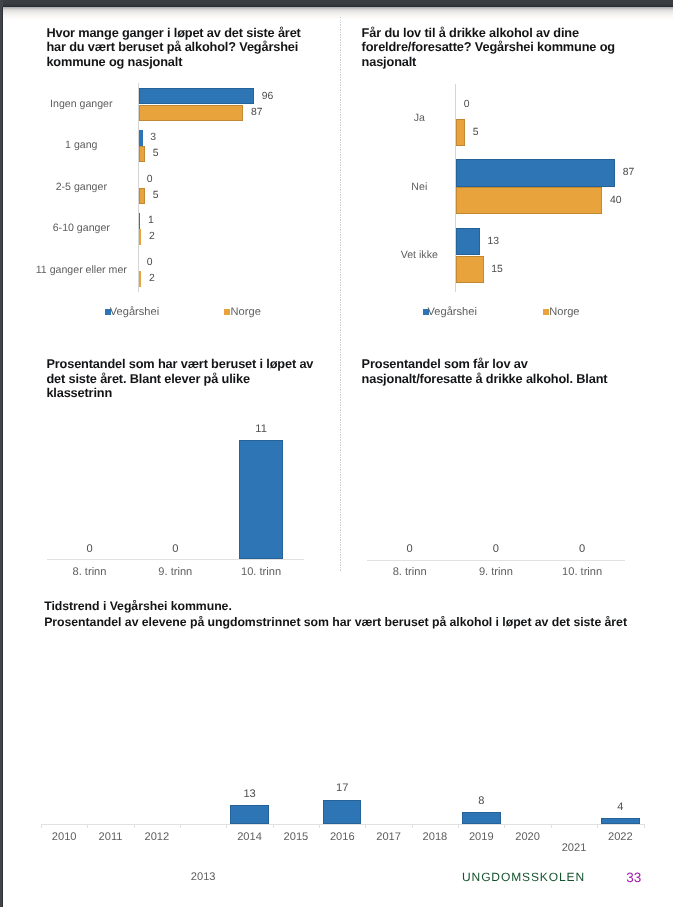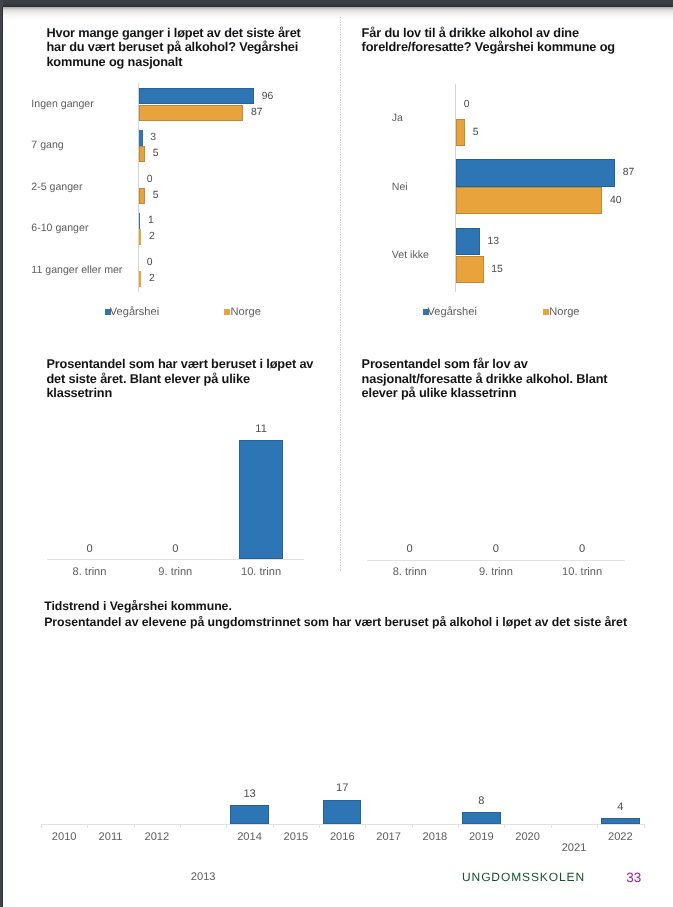--- a/index.html
+++ b/index.html
@@ -55,6 +55,7 @@
   <div class="ctitle" style="left:361.6px;top:25.9px;width:295px;">
     <div>Får du lov til å drikke alkohol av dine</div>
     <div>foreldre/foresatte? Vegårshei kommune og</div>
+    <div>nasjonalt</div>
   </div>
   <div class="ctitle" style="left:46.4px;top:357px;width:292px;">
     <div>Prosentandel som har vært beruset i løpet av</div>

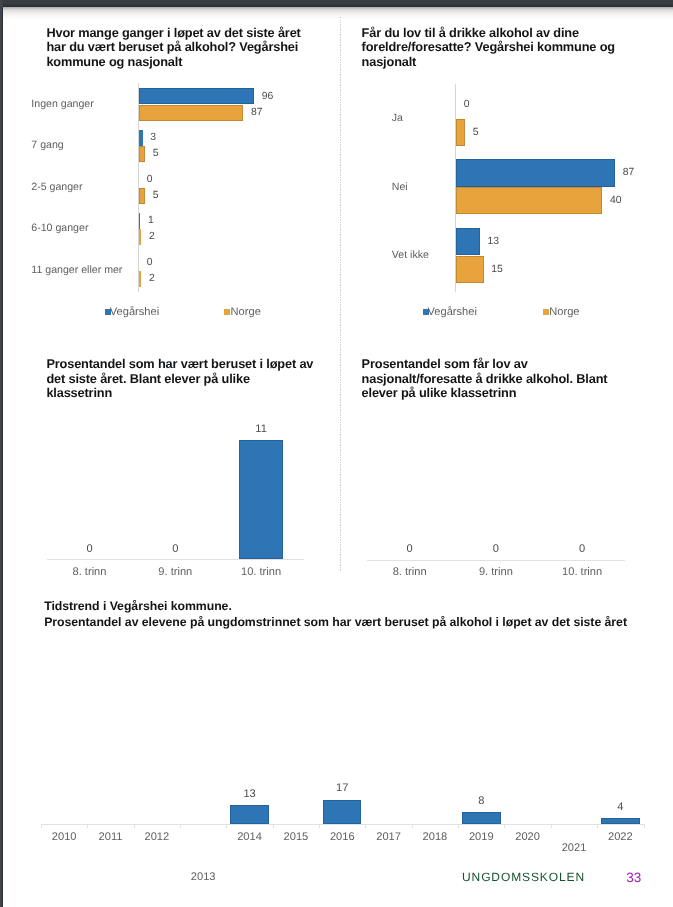--- a/index.html
+++ b/index.html
@@ -29,7 +29,7 @@
   .dlab2{position:absolute;color:#4c4c4c;font-size:11.1px;line-height:12px;
       white-space:nowrap;text-align:center;}
   .catlab{position:absolute;color:#5e5e5e;font-size:10.6px;line-height:12px;
-      white-space:nowrap;text-align:left;}
+      white-space:nowrap;text-align:center;}
   .catlab2{position:absolute;color:#5e5e5e;font-size:11.1px;line-height:12px;
       white-space:nowrap;text-align:center;}
   .lswatch{position:absolute;width:6px;height:6px;}

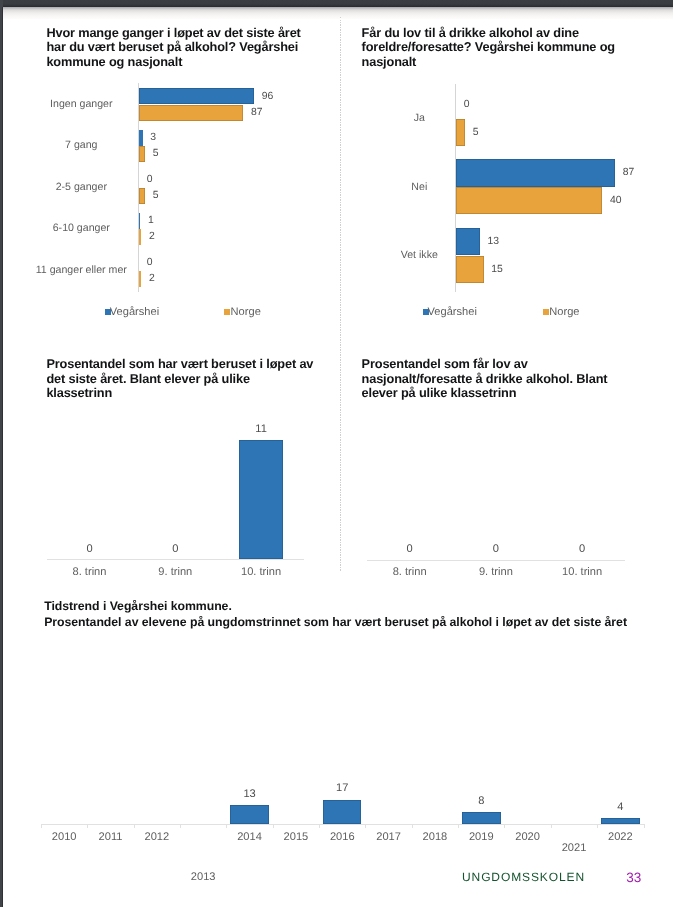--- a/index.html
+++ b/index.html
@@ -78,7 +78,7 @@
     <div class="dlab" style="left: 261.71px; top: 90.5px;">96</div>
     <div class="bar bb" style="left: 139.1px; top: 104.5px; width: 104.23px; height: 16px; background: rgb(232, 163, 61);"></div>
     <div class="dlab" style="left: 250.93px; top: 106.9px;">87</div>
-    <div class="catlab" style="left: 31.3px; top: 139.15px; width: 100px;">7 gang</div>
+    <div class="catlab" style="left: 31.3px; top: 139.15px; width: 100px;">1 gang</div>
     <div class="bar" style="left: 139.1px; top: 129.6px; width: 3.59px; height: 16px; background: rgb(46, 117, 182);"></div>
     <div class="dlab" style="left: 150.29px; top: 132px;">3</div>
     <div class="bar bb" style="left: 139.1px; top: 146px; width: 5.99px; height: 16px; background: rgb(232, 163, 61);"></div>

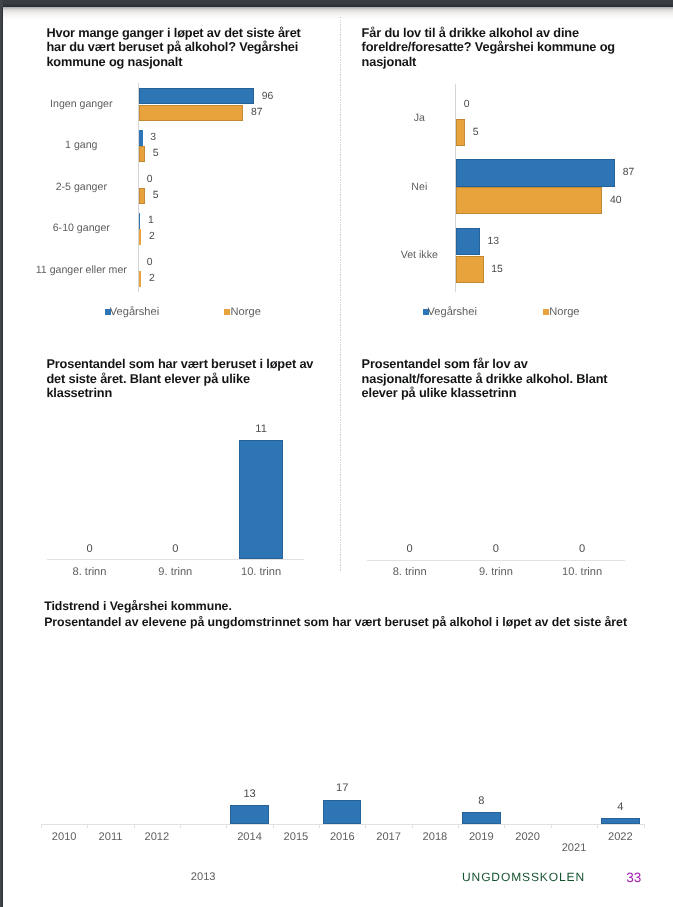--- a/index.html
+++ b/index.html
@@ -65,7 +65,6 @@
   <div class="ctitle" style="left:361.6px;top:357.2px;width:295px;">
     <div>Prosentandel som får lov av</div>
     <div>nasjonalt/foresatte å drikke alkohol. Blant</div>
-    <div>elever på ulike klassetrinn</div>
   </div>
   <div class="trendhead" style="left:44.2px;top:598.8px;width:640px;">
     <div>Tidstrend i Vegårshei kommune.</div>

